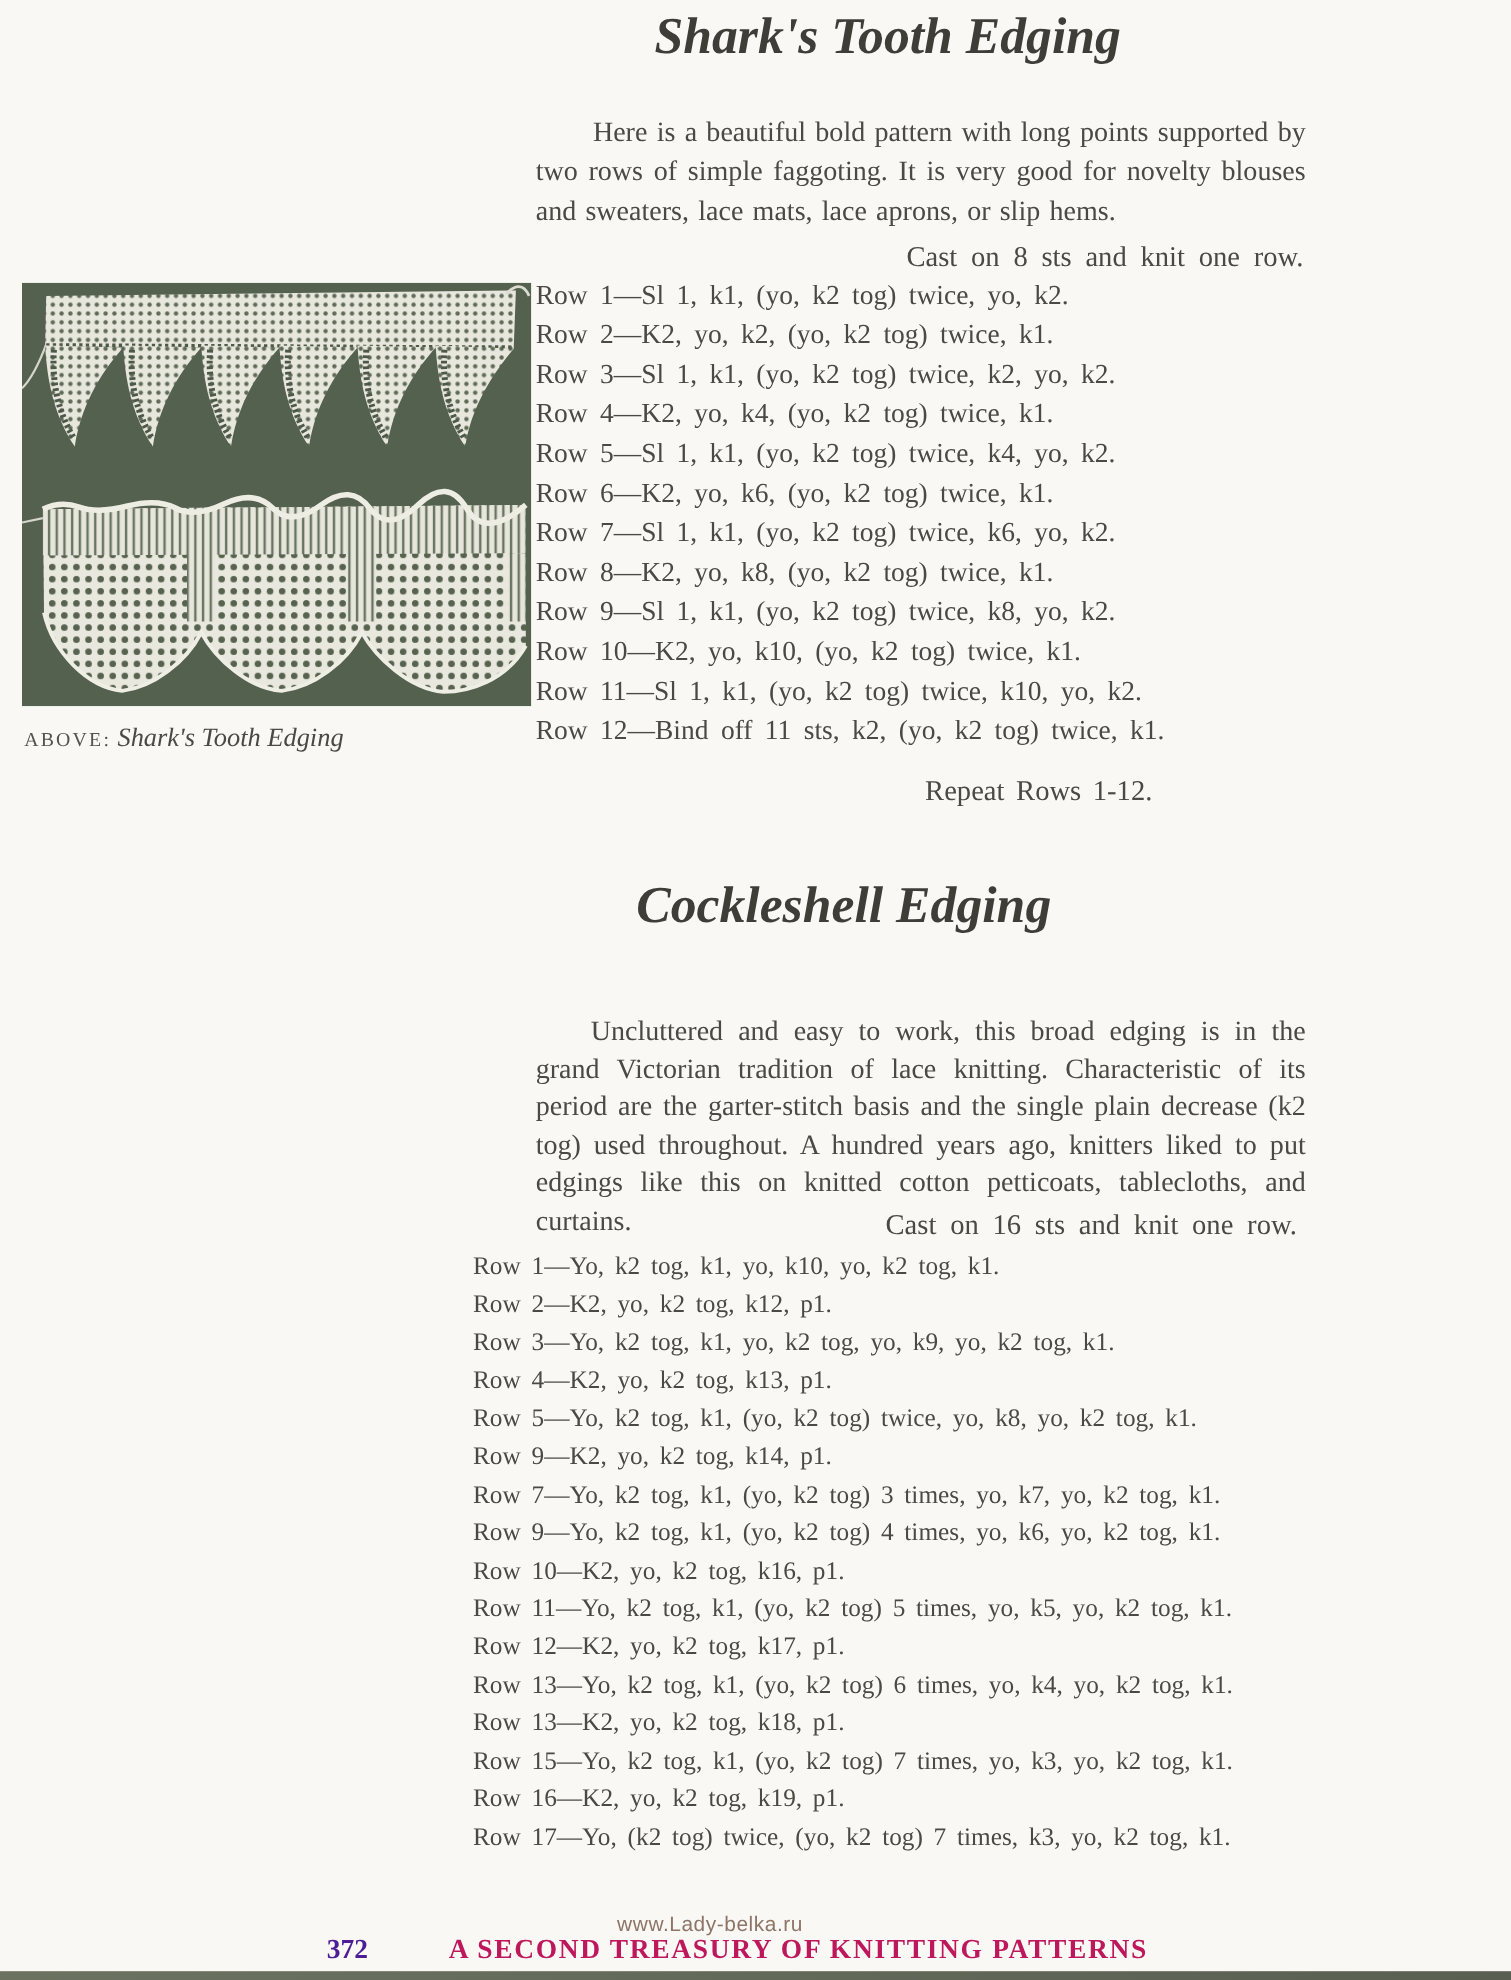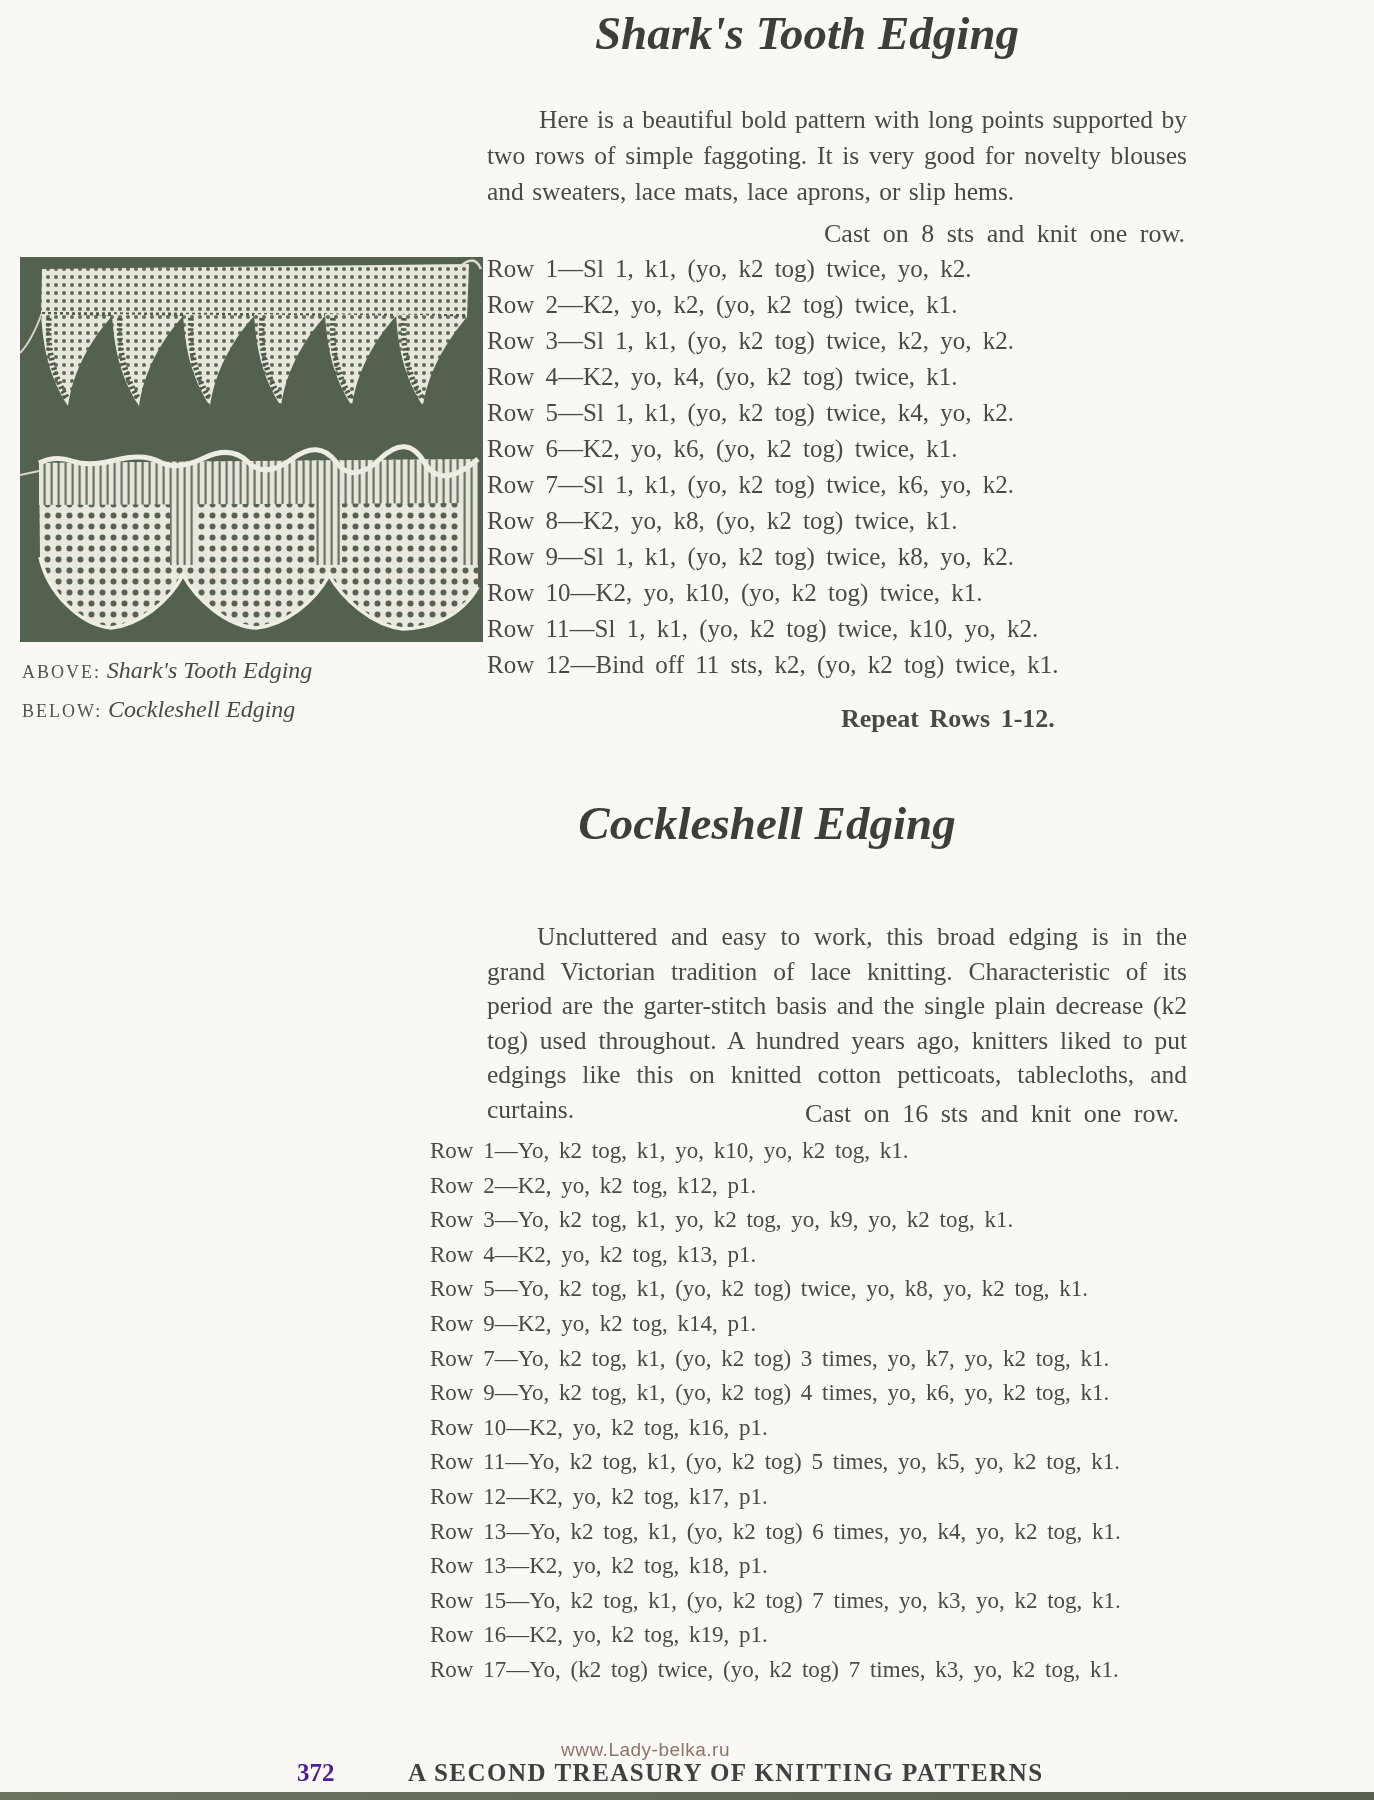--- a/index.html
+++ b/index.html
@@ -106,10 +106,6 @@
       <span class="cap-label">ABOVE:</span>
       <span class="cap-title">Shark's Tooth Edging</span>
     </div>
-    <div>
-      <span class="cap-label">BELOW:</span>
-      <span class="cap-title">Cockleshell Edging</span>
-    </div>
   </div>
 
   <h1 class="abs shark-title" style="margin:0;">Shark's Tooth Edging</h1>

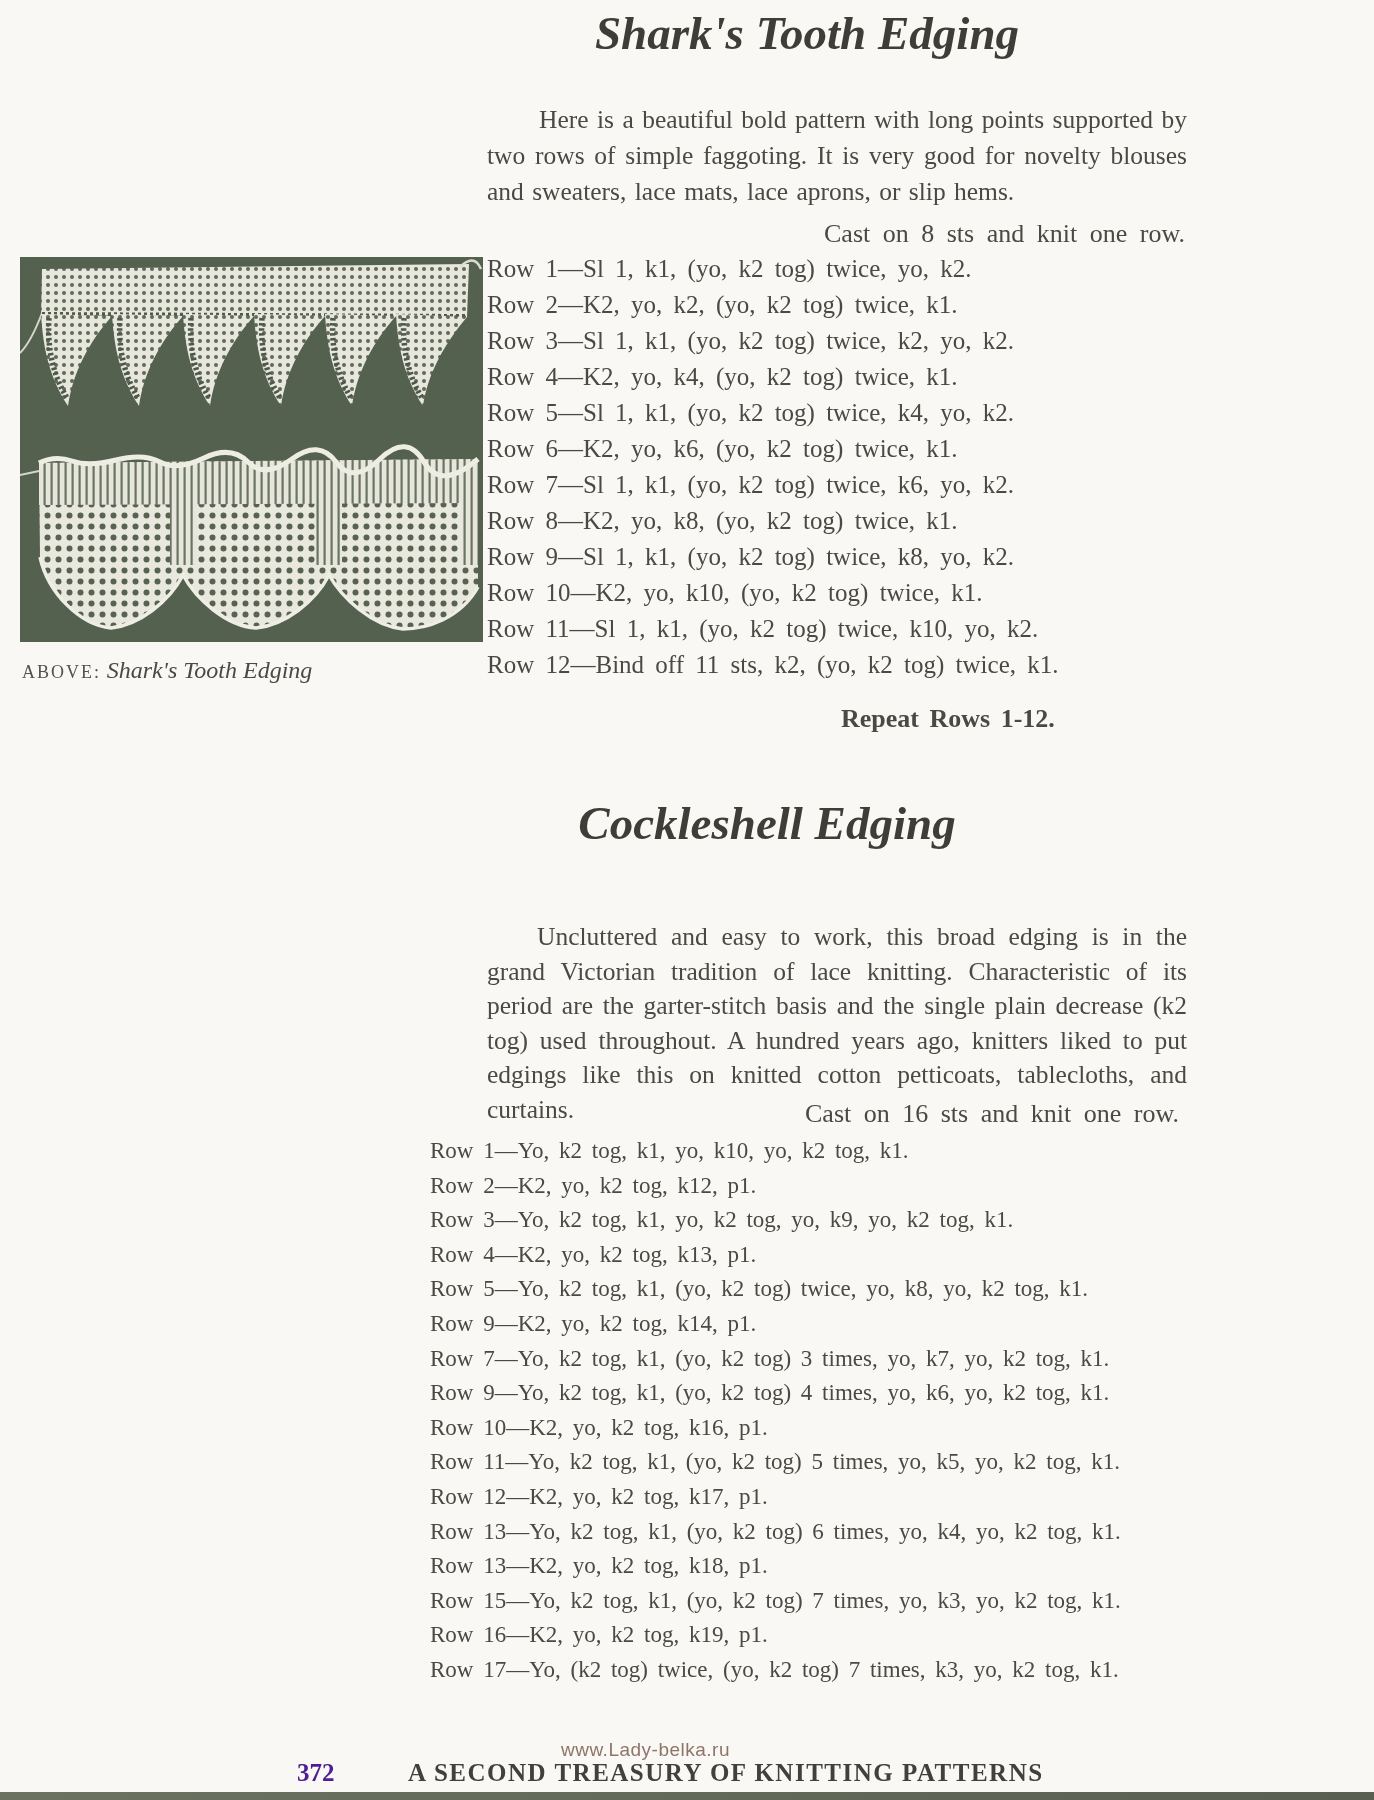--- a/index.html
+++ b/index.html
@@ -25,7 +25,7 @@
     text-align:justify;text-indent:52px;word-spacing:2px;}
   .shark-cast{left:487px;top:219px;width:698px;text-align:right;font-size:26px;word-spacing:6px;}
   .shark-rows{left:487px;top:251px;width:710px;font-size:25px;line-height:36px;word-spacing:5px;}
-  .shark-repeat{left:841px;top:704px;font-size:26px;word-spacing:4px;font-weight:bold;}
+  .shark-repeat{left:841px;top:704px;font-size:26px;word-spacing:4px;}
   
   .cockle-title{left:487px;top:796px;width:560px;text-align:center;
     font-size:47px;font-weight:bold;font-style:italic;color:#3e3d38;}

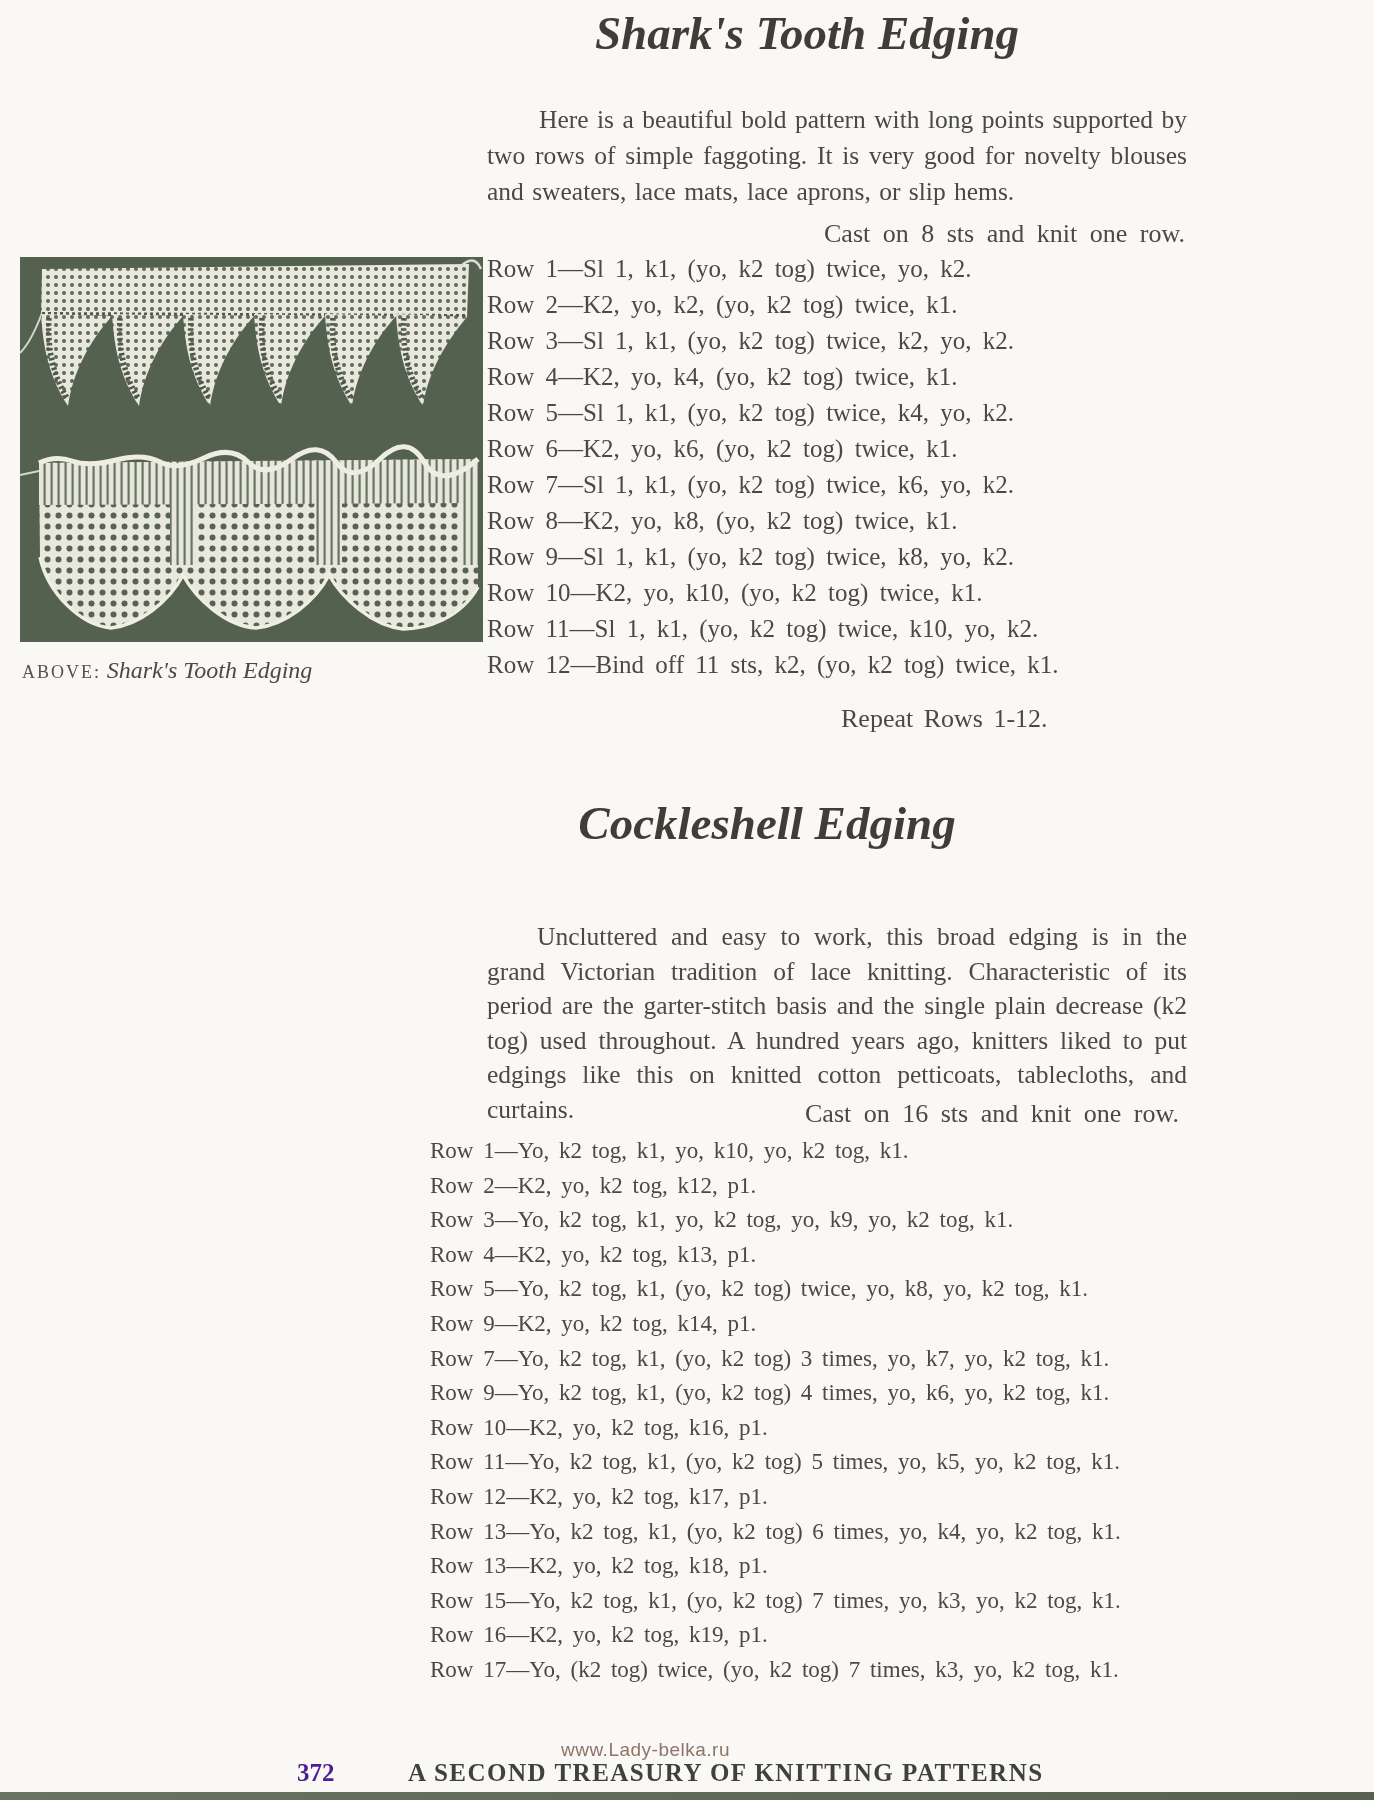--- a/index.html
+++ b/index.html
@@ -39,7 +39,7 @@
     font-size:19px;color:#8e7568;letter-spacing:0.5px;margin-top:33px;}
   .footer-num{left:297px;top:1759px;font-size:25px;font-weight:bold;color:#4c1d95;}
   .footer-title{left:408px;top:1759px;font-size:25px;font-weight:bold;
-    letter-spacing:1.5px;color:#404040;}
+    letter-spacing:1.5px;color:#be185d;}
   .bottom-strip{left:0;bottom:0;width:1374px;height:8px;
     background:linear-gradient(90deg,#6b7260,#596052);}
 </style>

